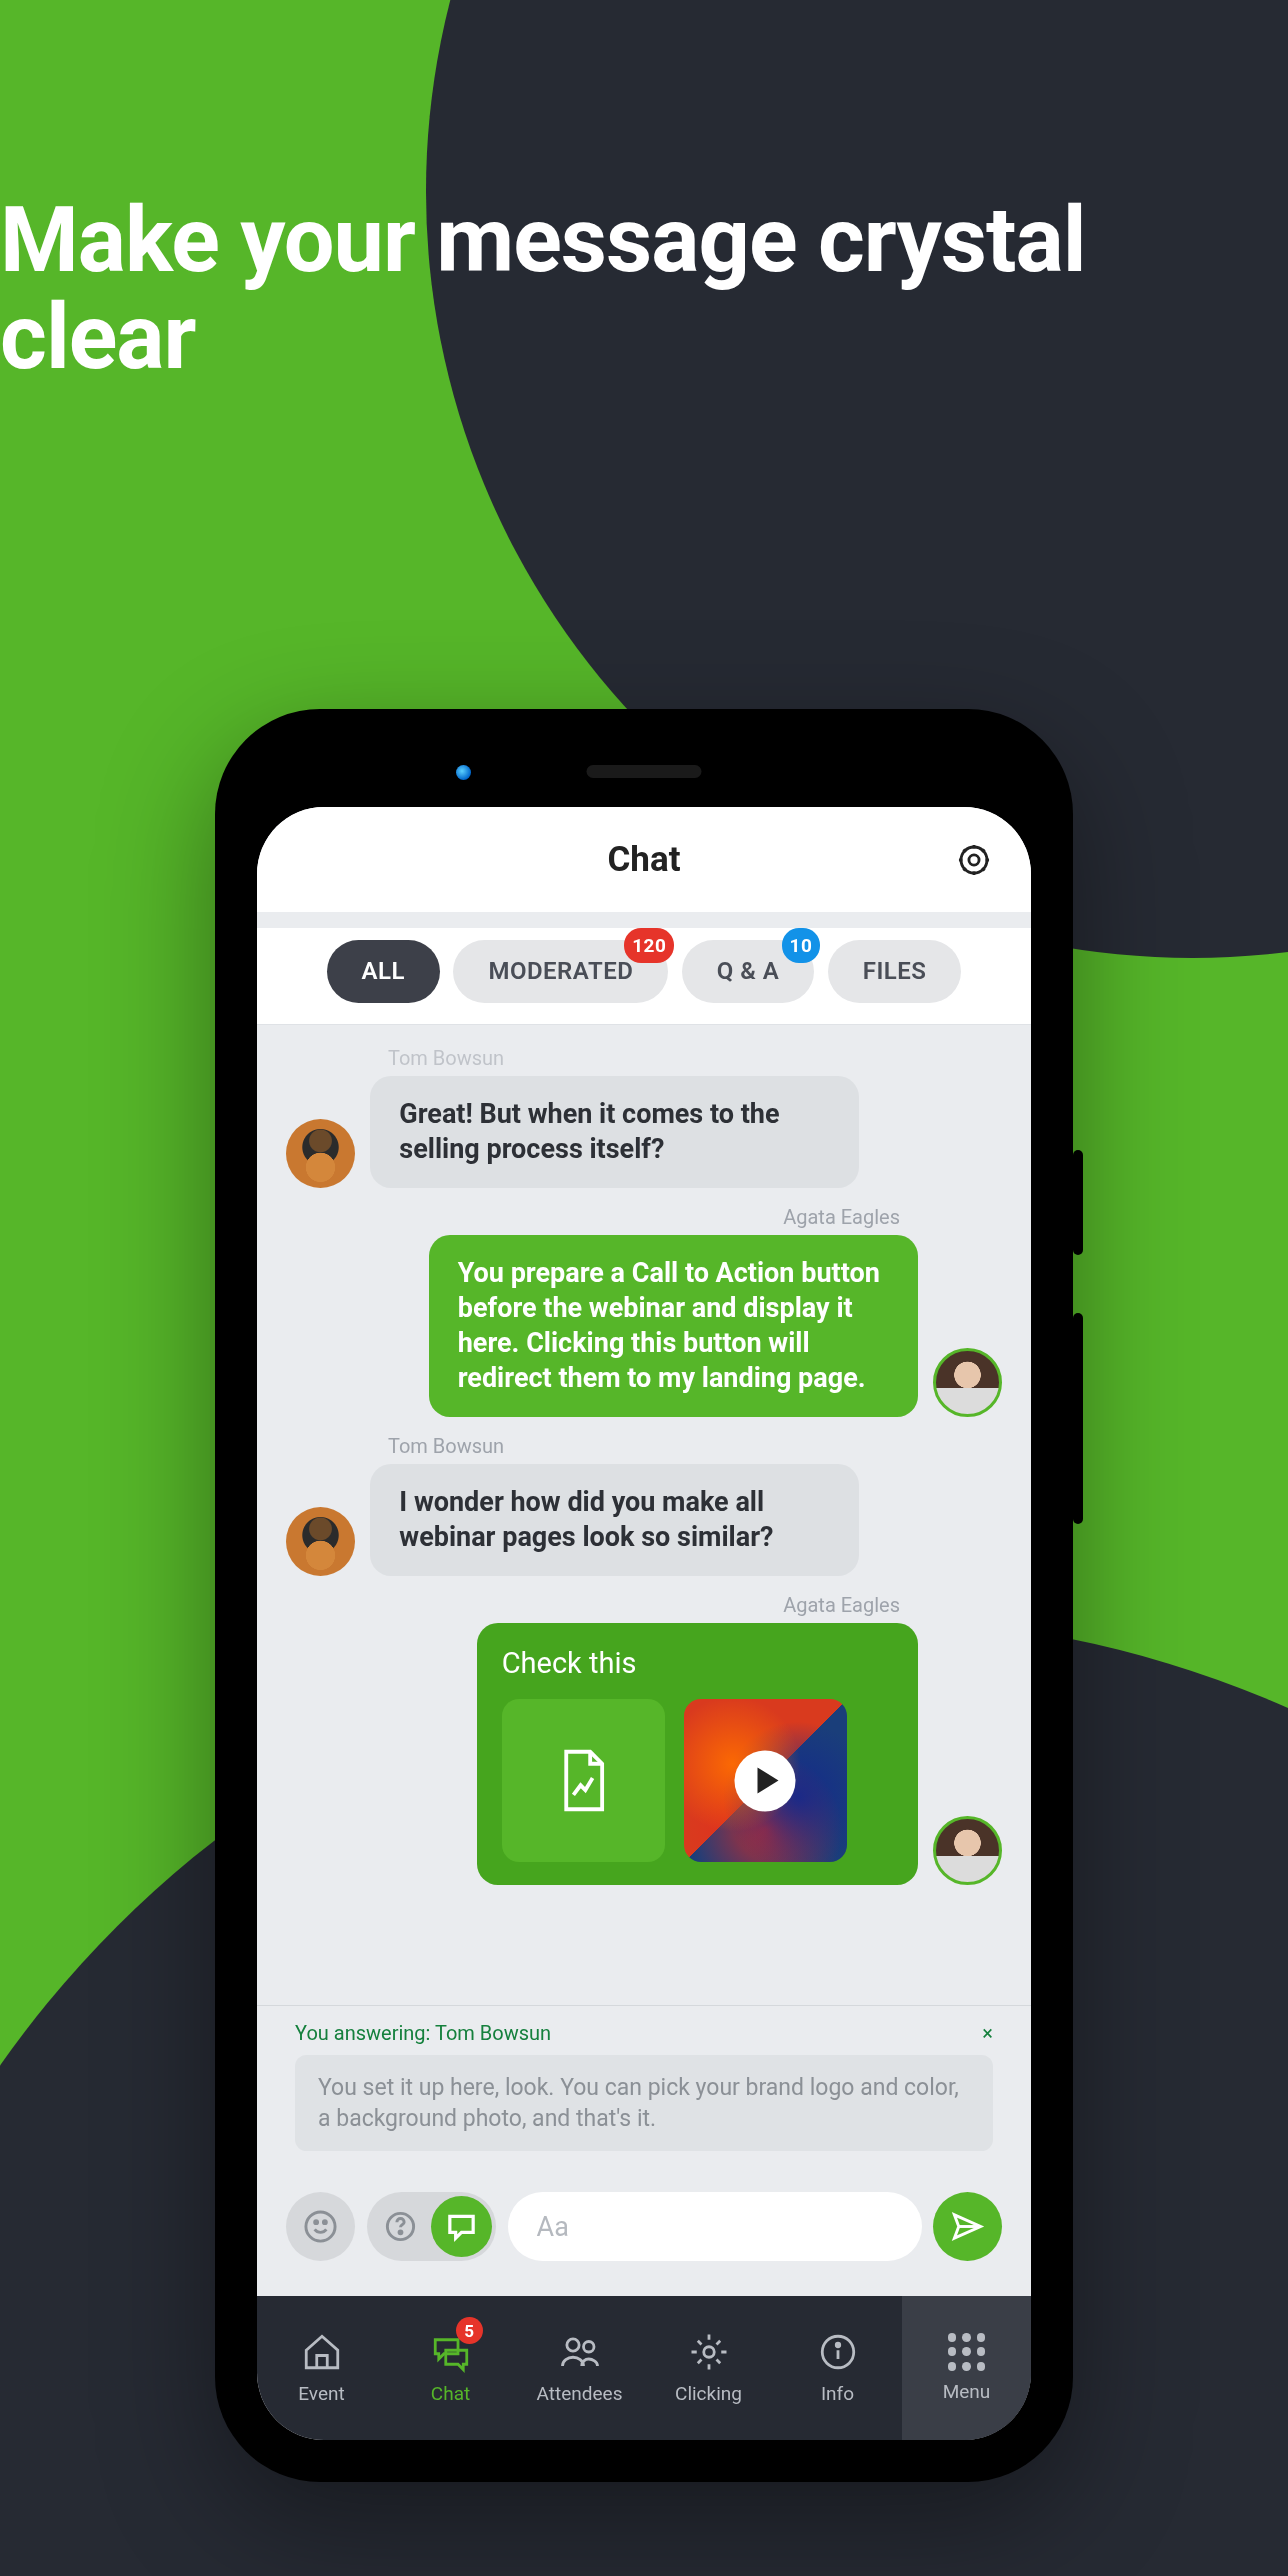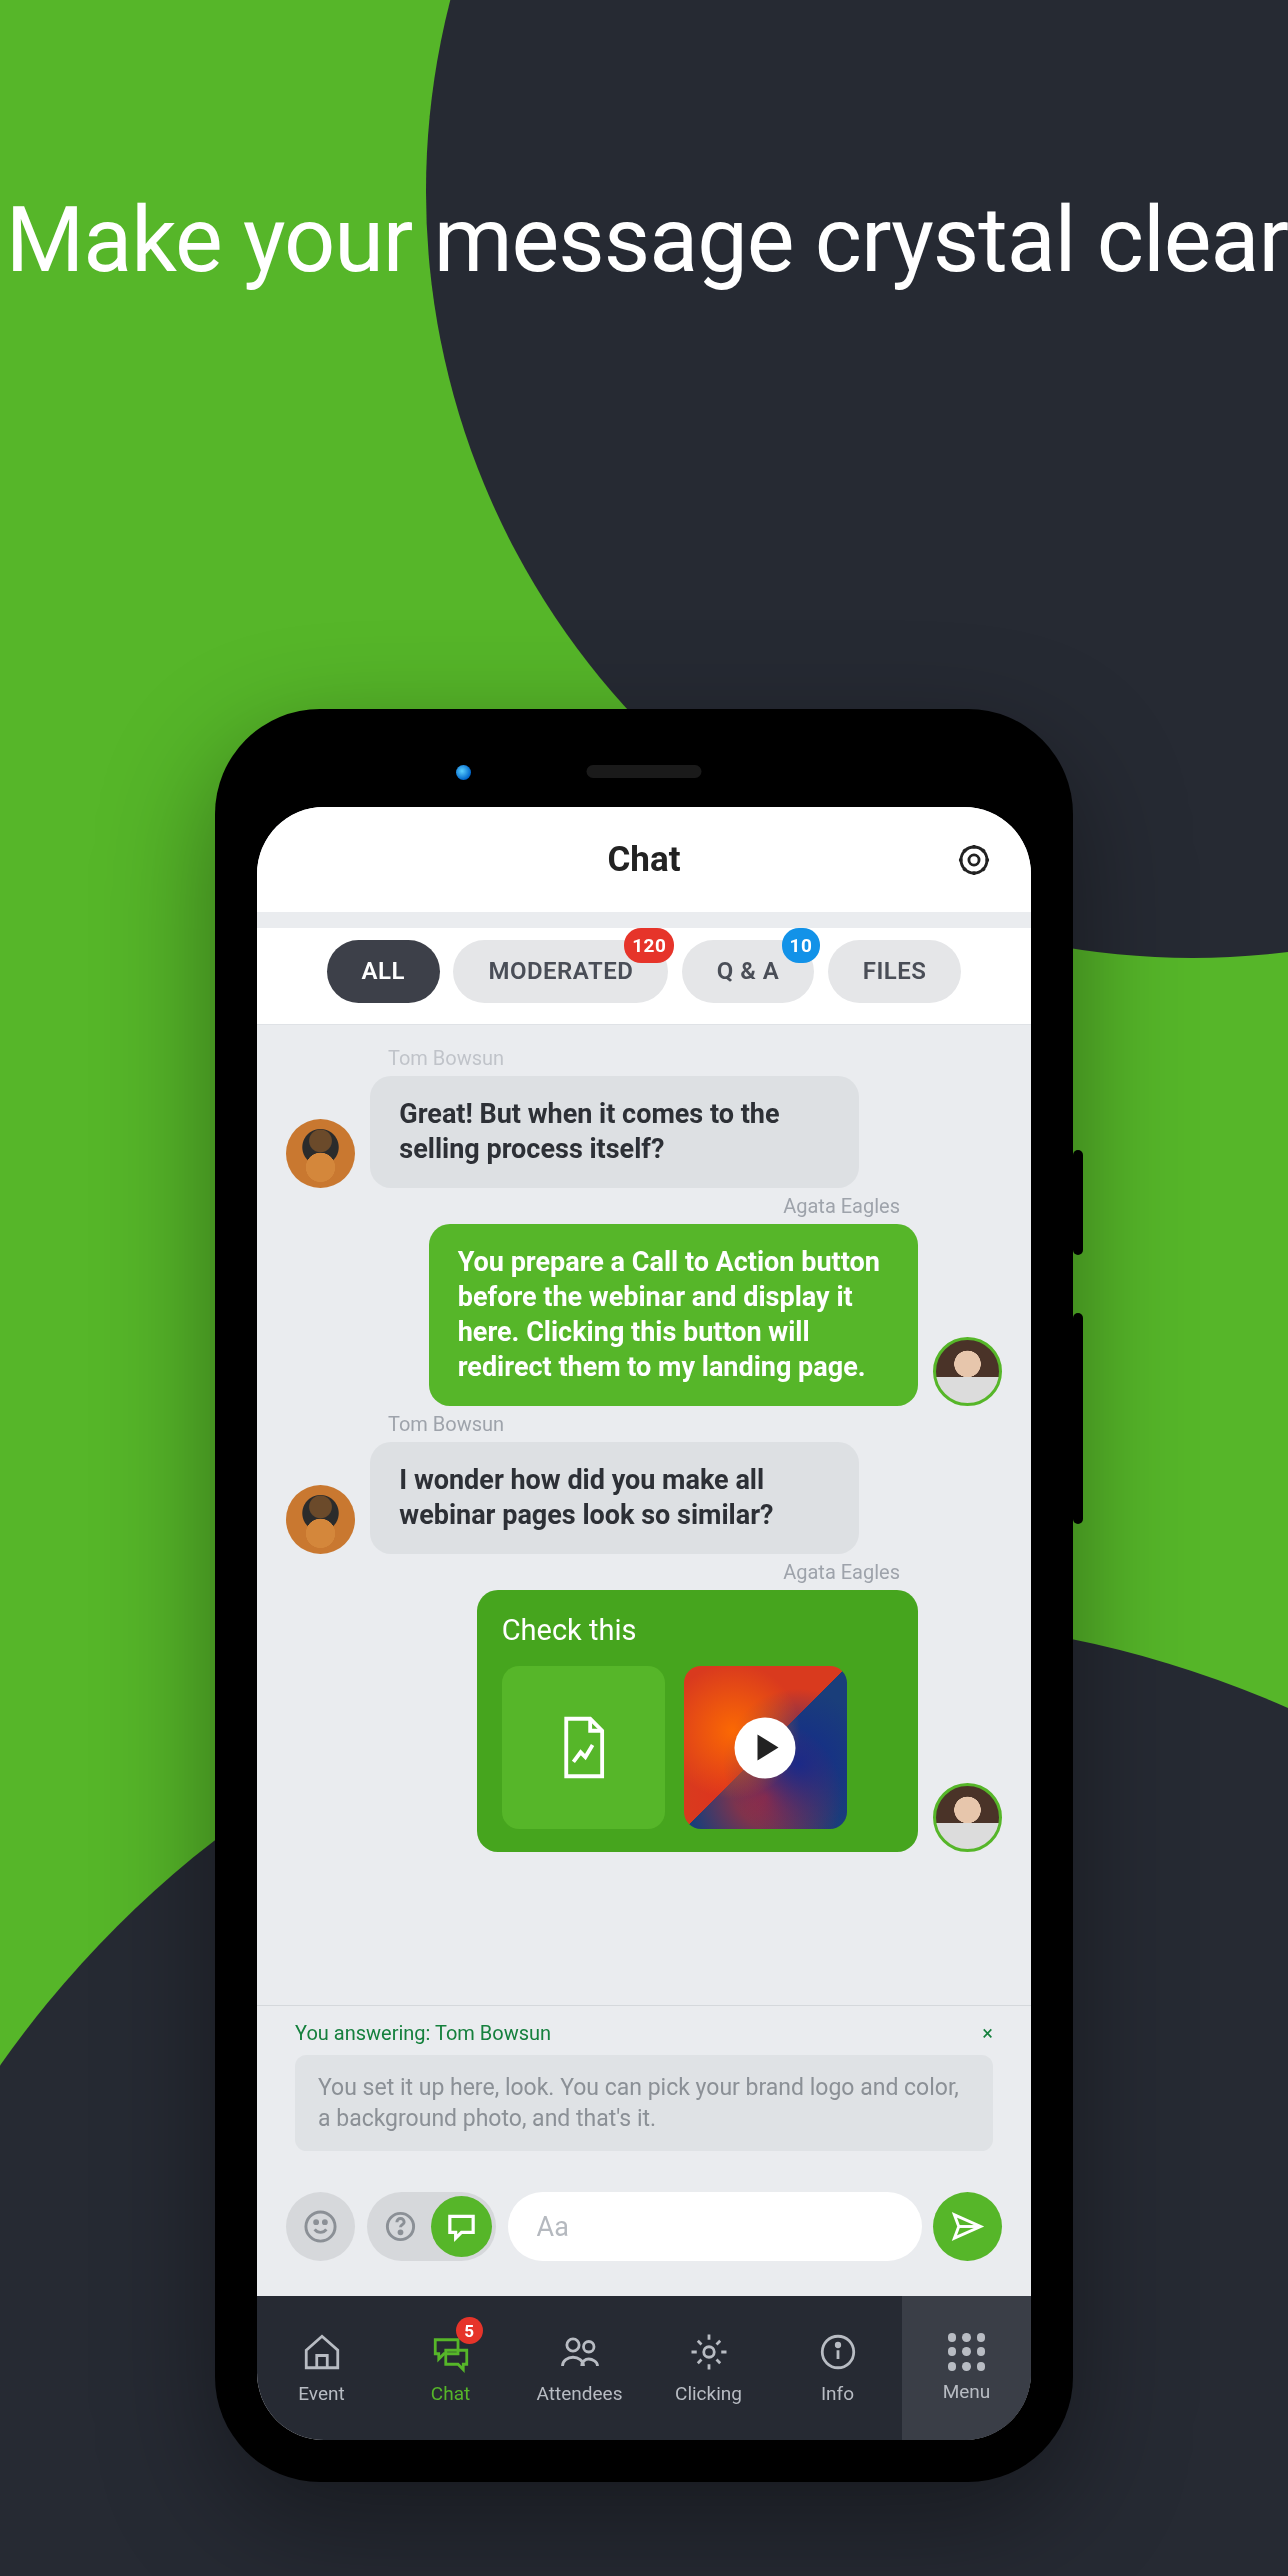--- a/index.html
+++ b/index.html
@@ -32,9 +32,9 @@
     top: 192px;
     left: 0;
     width: 100%;
-    text-align: right;
+    text-align: left;
     color: #fff;
-    font-weight: 400;
+    font-weight: 700;
     font-size: 90px;
     line-height: 1.08;
     letter-spacing: -1px;

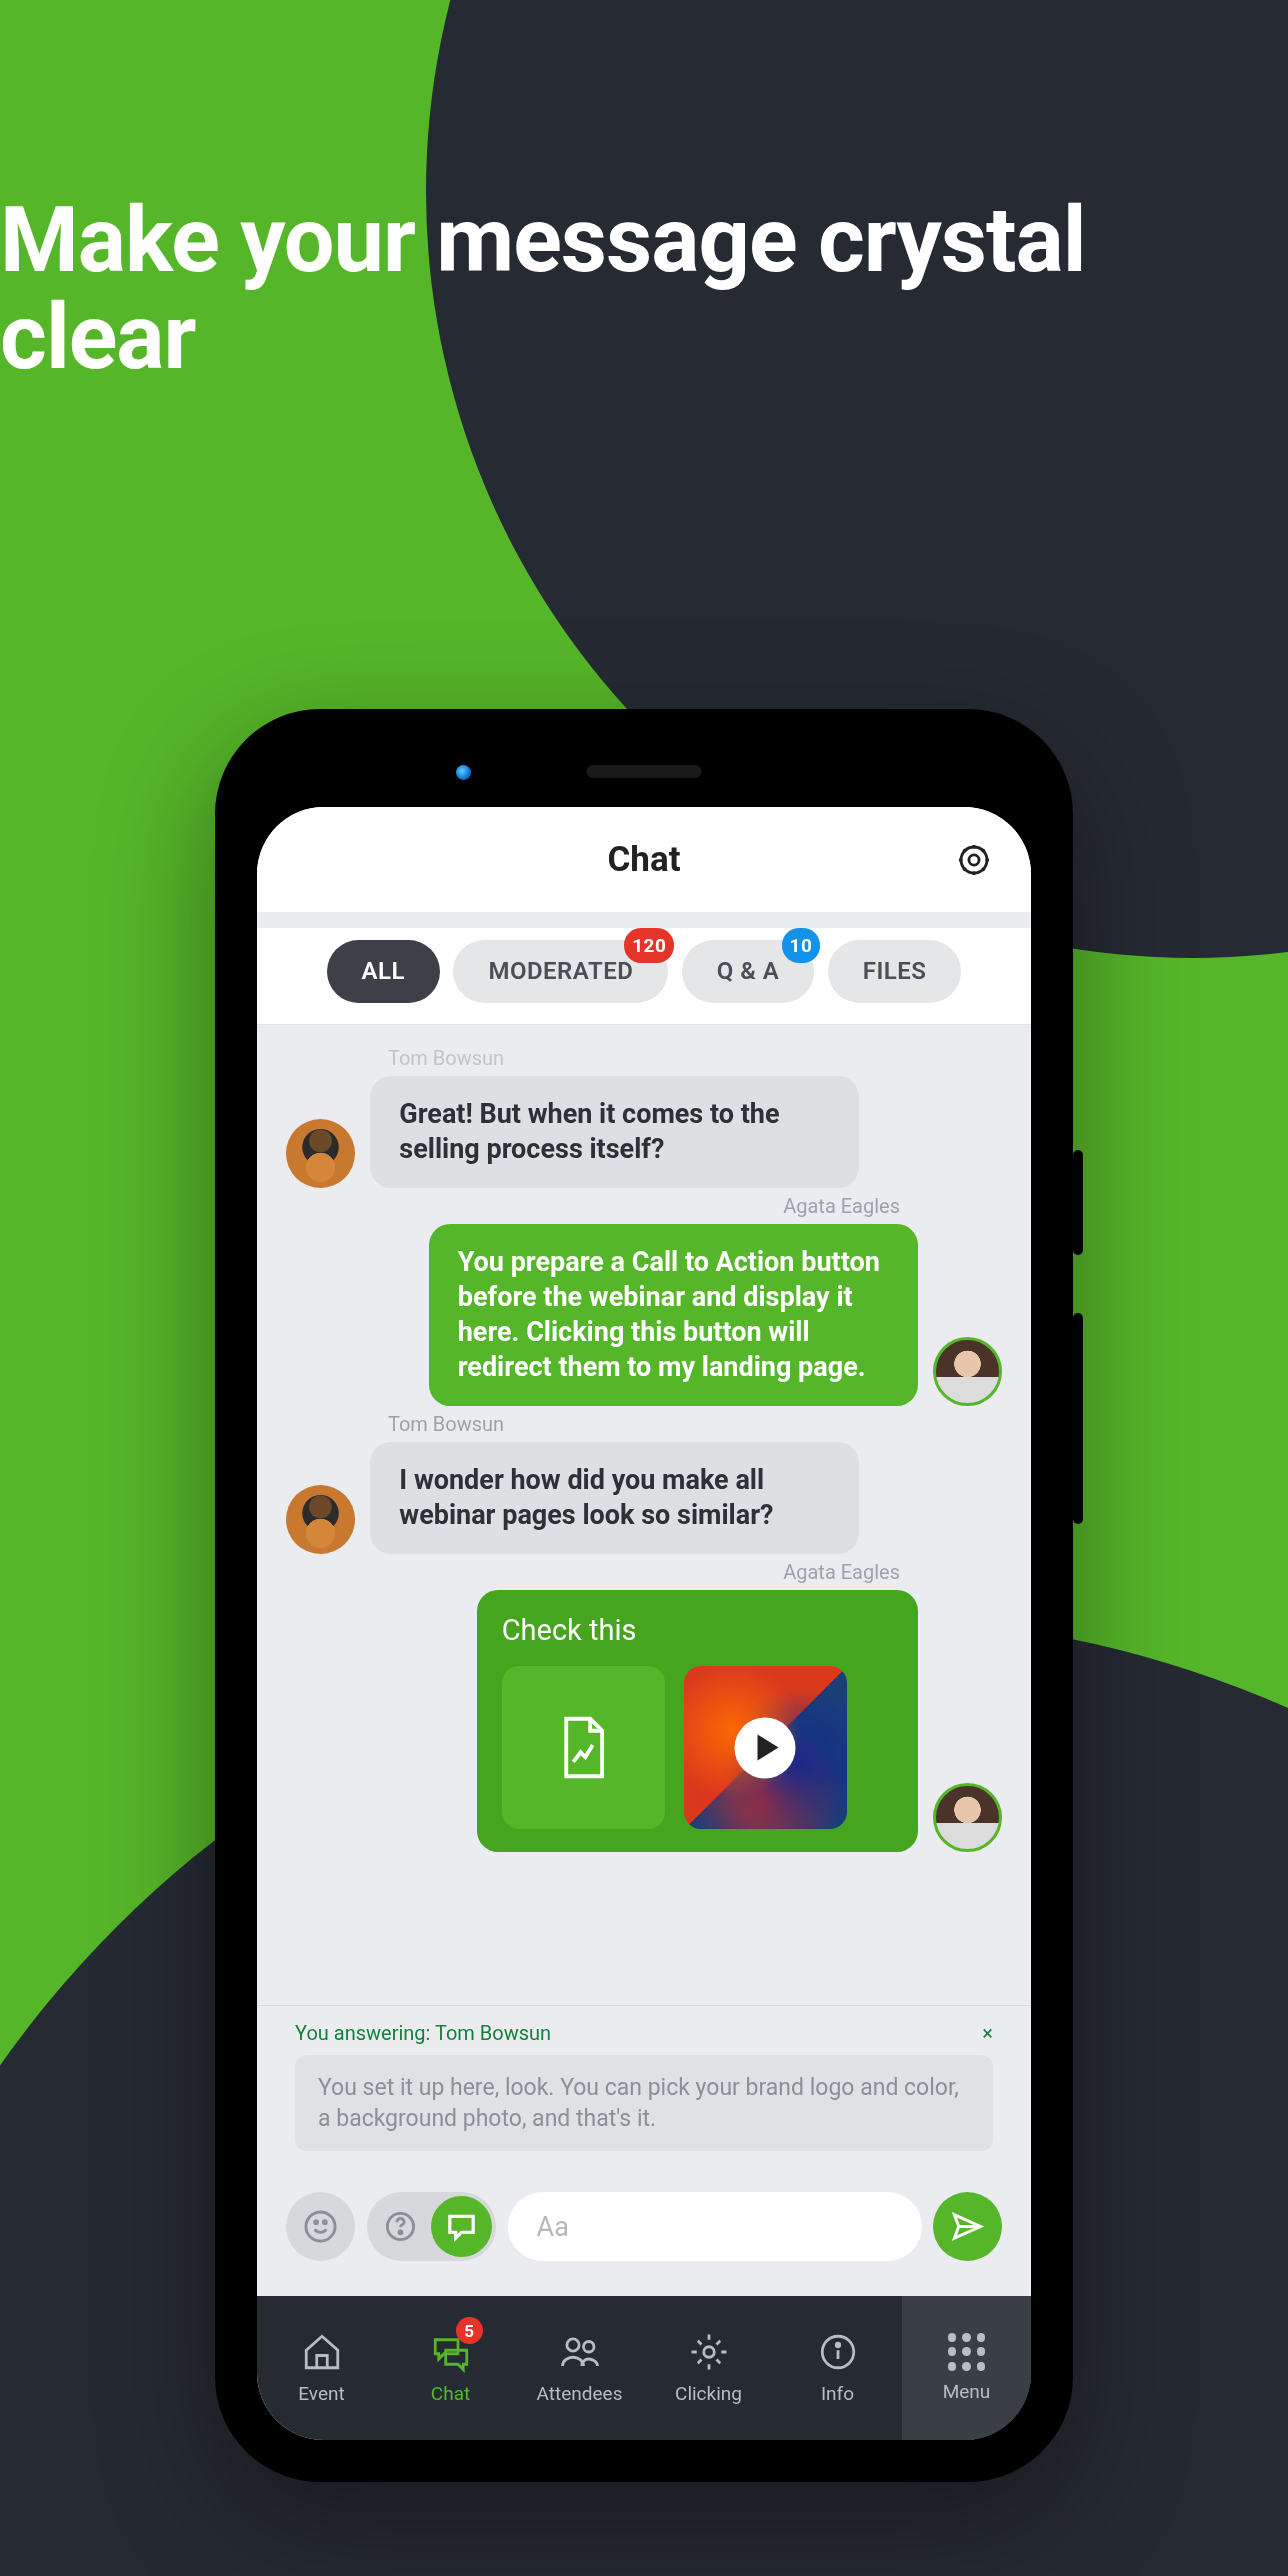--- a/index.html
+++ b/index.html
@@ -186,7 +186,7 @@
     overflow: hidden;
     padding: 9.6px 29px 9.6px 29px;
   }
-  .msg-block { margin-top: 6px; }
+  .msg-block { margin-top: 17px; }
   .msg-name {
     font-size: 20px;
     color: #9ea3ab;

